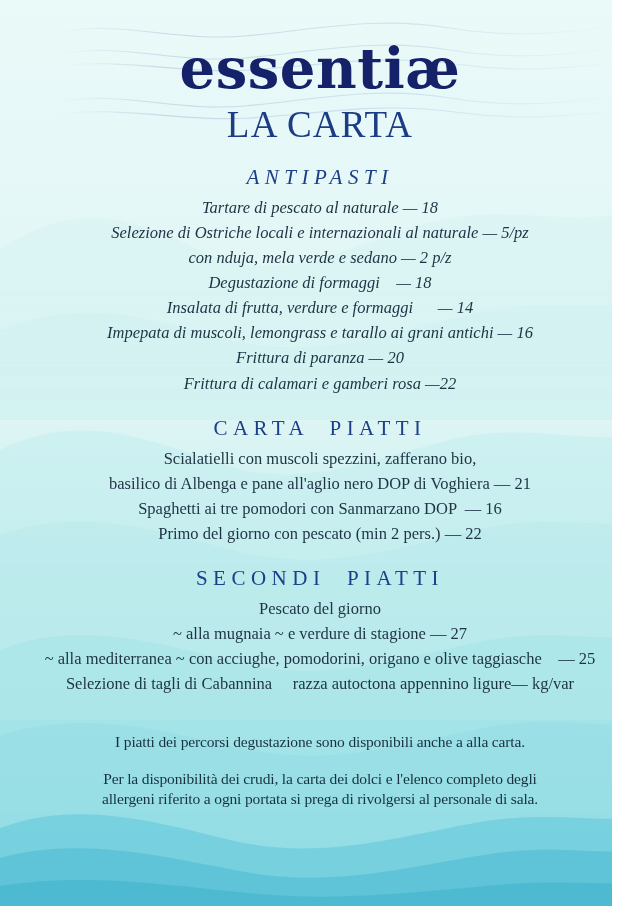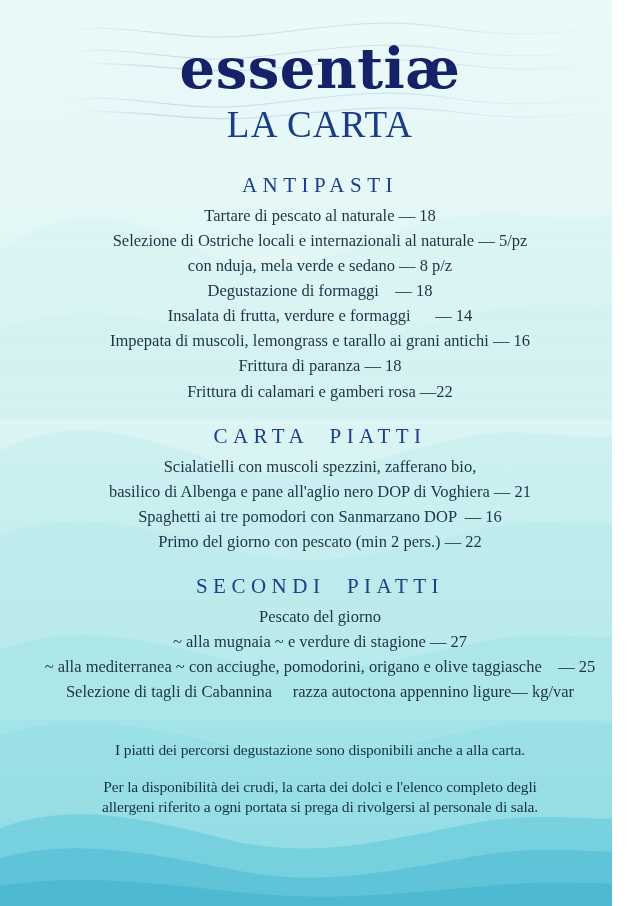--- a/index.html
+++ b/index.html
@@ -85,7 +85,7 @@
   }
 
   .menu-section { margin-top: 20px; }
-  #section-antipasti { margin-top: 30px; }
+  #section-antipasti { margin-top: 22px; font-style: italic; }
 
   .section-heading {
     margin: 0 0 5px 0;

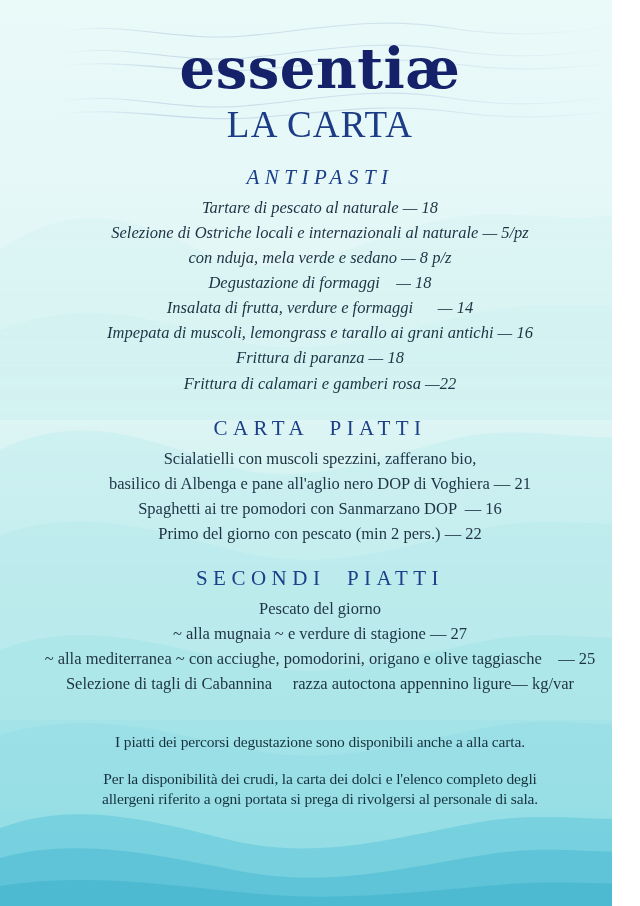--- a/index.html
+++ b/index.html
@@ -192,7 +192,7 @@
       <ul class="dish-list">
         <li class="dish-item">Tartare di pescato al naturale — 18</li>
         <li class="dish-item">Selezione di Ostriche locali e internazionali al naturale — 5/pz</li>
-        <li class="dish-item">con nduja, mela verde e sedano — 8 p/z</li>
+        <li class="dish-item">con nduja, mela verde e sedano — 2 p/z</li>
         <li class="dish-item">Degustazione di formaggi    — 18</li>
         <li class="dish-item">Insalata di frutta, verdure e formaggi      — 14</li>
         <li class="dish-item">Impepata di muscoli, lemongrass e tarallo ai grani antichi — 16</li>

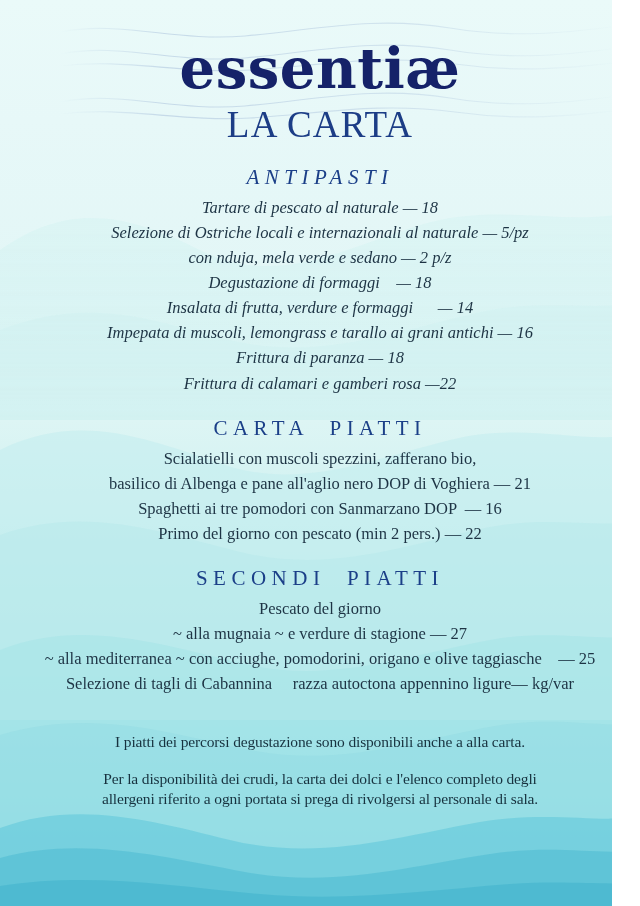--- a/index.html
+++ b/index.html
@@ -196,7 +196,7 @@
         <li class="dish-item">Degustazione di formaggi    — 18</li>
         <li class="dish-item">Insalata di frutta, verdure e formaggi      — 14</li>
         <li class="dish-item">Impepata di muscoli, lemongrass e tarallo ai grani antichi — 16</li>
-        <li class="dish-item">Frittura di paranza — 18</li>
+        <li class="dish-item">Frittura di paranza — 20</li>
         <li class="dish-item">Frittura di calamari e gamberi rosa —22</li>
       </ul>
     </section>

